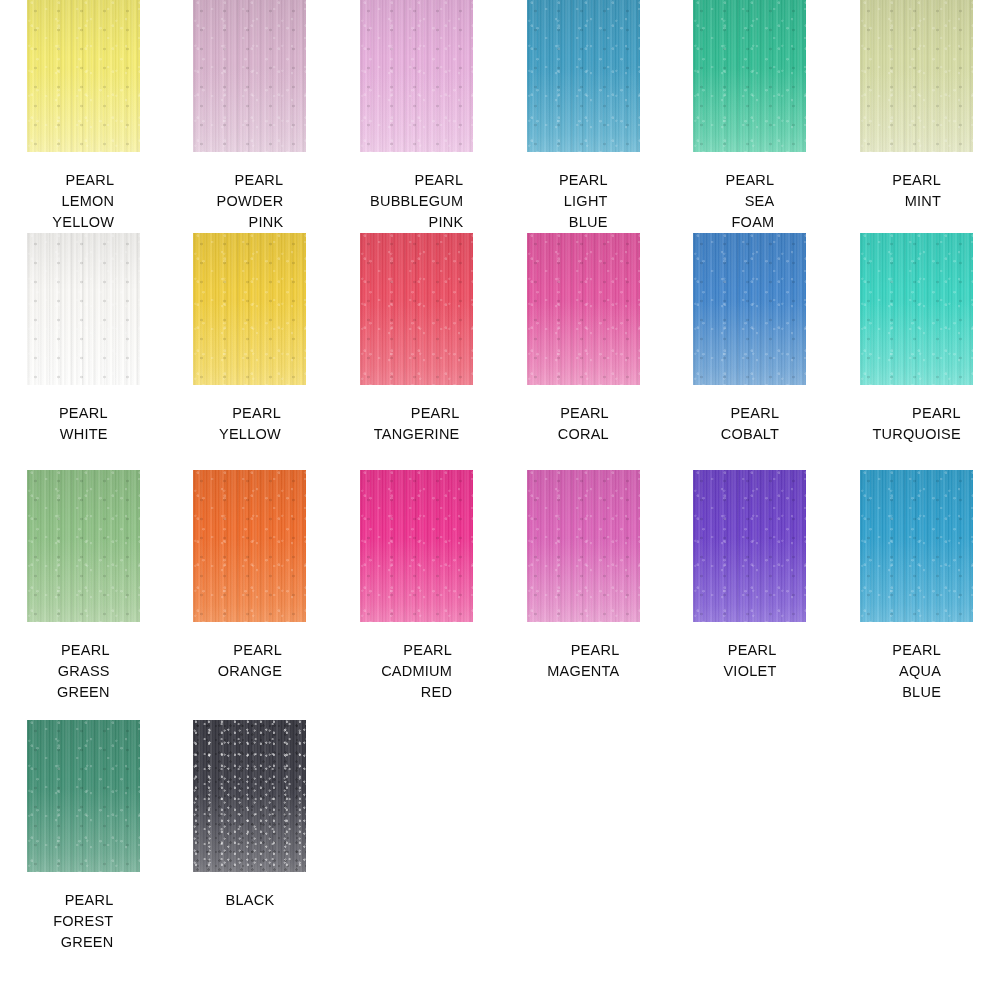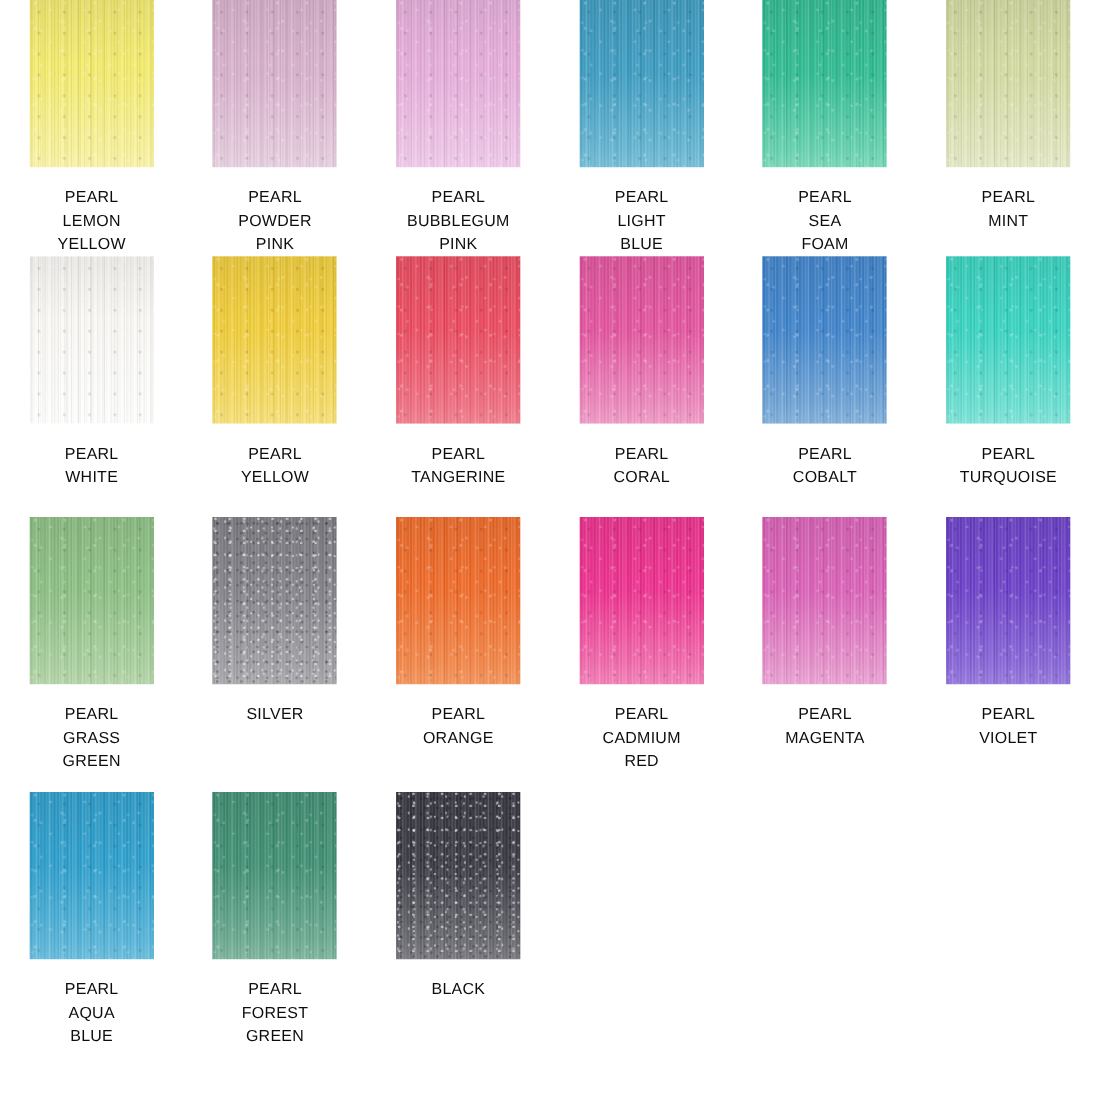--- a/index.html
+++ b/index.html
@@ -96,7 +96,7 @@
   }
   .label {
     margin-top: 18px;
-    text-align: center;
+    text-align: right;
     color: #0d0d0d;
     font-size: 14.5px;
     line-height: 21px;

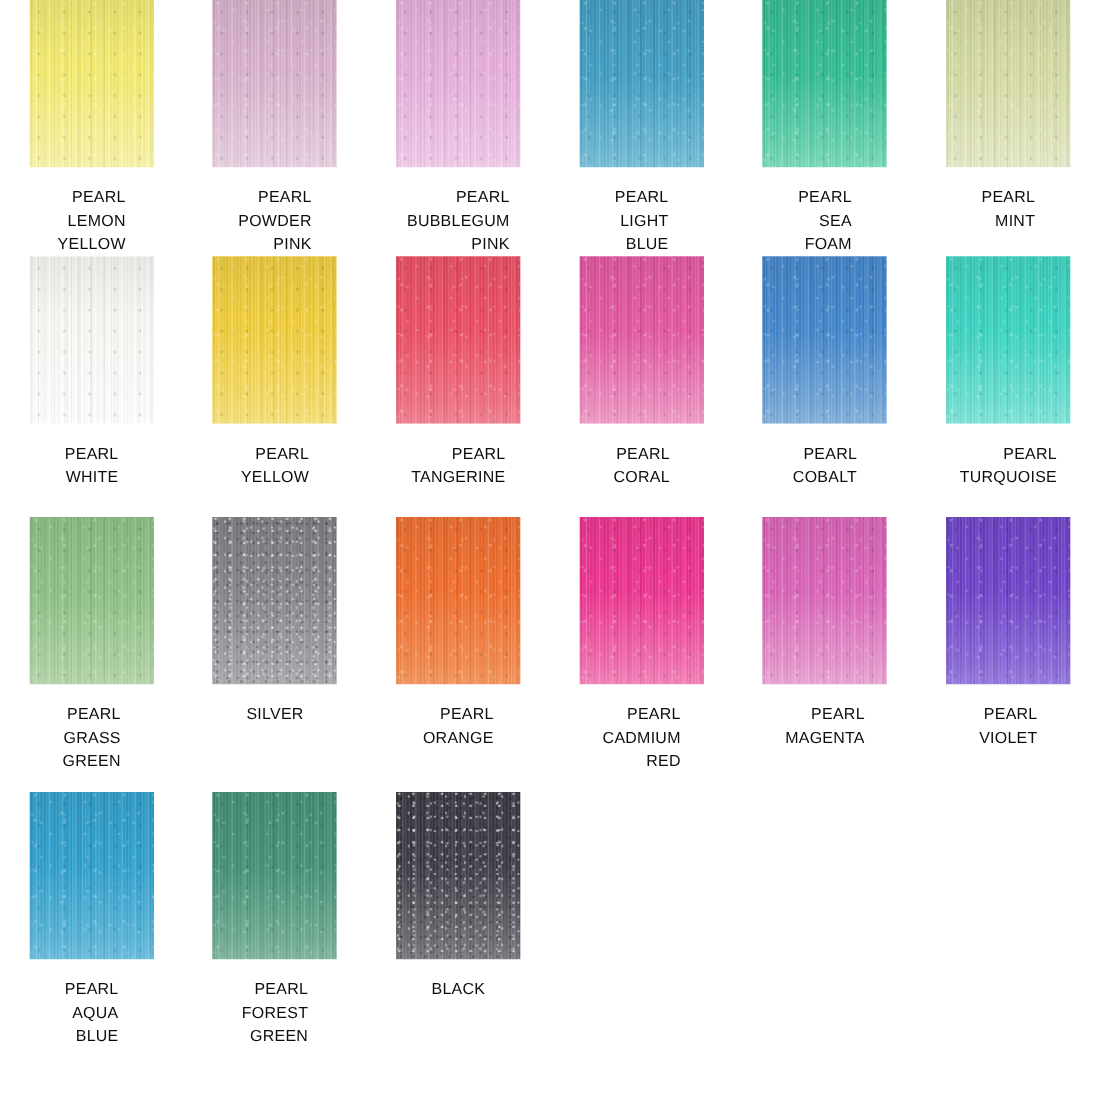--- a/index.html
+++ b/index.html
@@ -209,12 +209,6 @@
       </div>
       <div class="cell">
         <div class="chip-wrap">
-          <div class="chip metallic" style="background: linear-gradient(rgb(131, 131, 138) 0%, rgb(131, 131, 138) 45%, rgb(154, 154, 160) 100%);"></div>
-        </div>
-        <div class="label">SILVER</div>
-      </div>
-      <div class="cell">
-        <div class="chip-wrap">
           <div class="chip" style="background: linear-gradient(rgb(240, 106, 40) 0%, rgb(240, 106, 40) 45%, rgb(243, 130, 63) 100%);"></div>
         </div>
         <div class="label">PEARL

